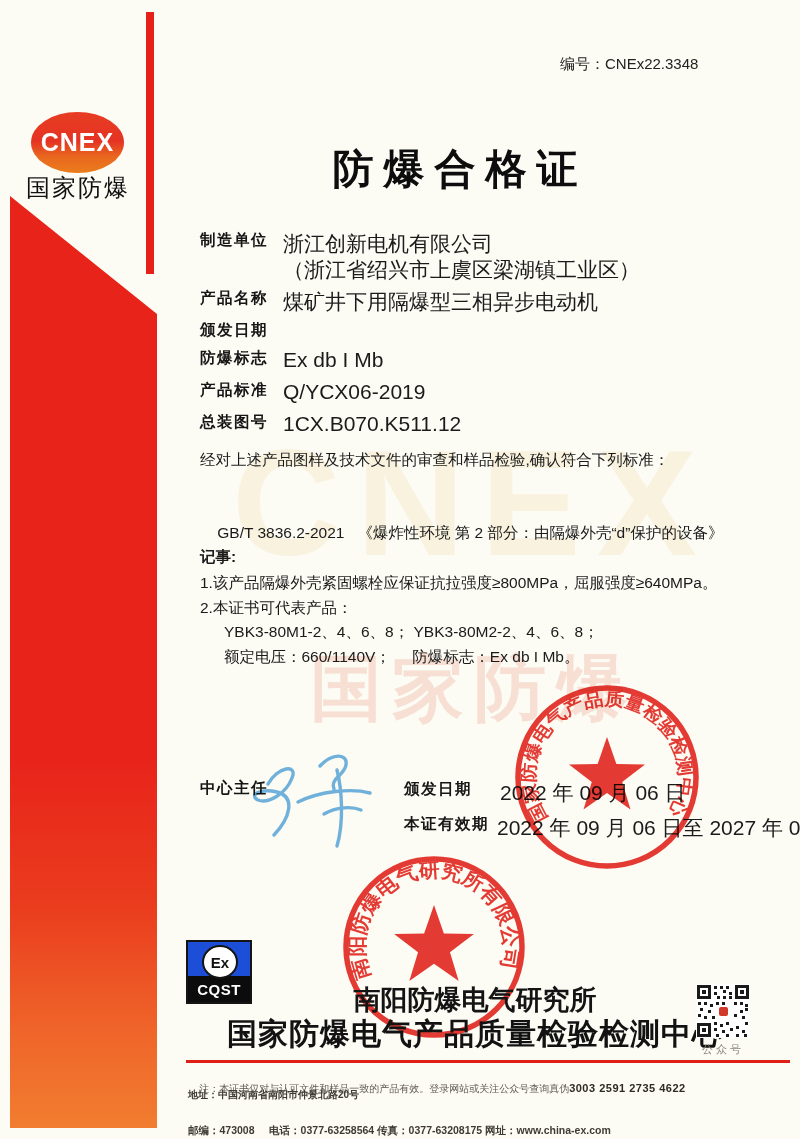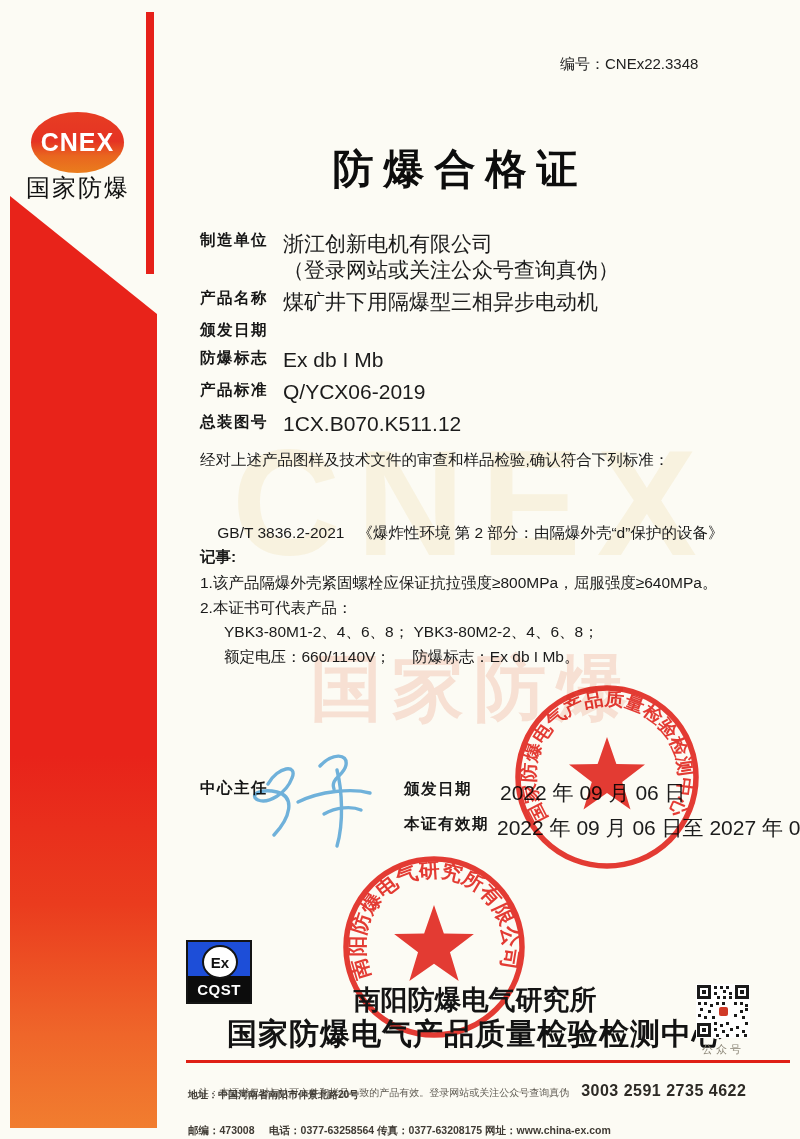--- a/index.html
+++ b/index.html
@@ -85,7 +85,7 @@
 
   <div class="abs lbl" style="left:200px;top:230px">制造单位</div>
   <div class="abs val" style="left:283px;top:230px">浙江创新电机有限公司</div>
-  <div class="abs val" style="left:283px;top:256px">（登录网站或关注公众号查询真伪）</div>
+  <div class="abs val" style="left:283px;top:256px">（浙江省绍兴市上虞区梁湖镇工业区）</div>
 
   <div class="abs lbl" style="left:200px;top:288px">产品名称</div>
   <div class="abs val" style="left:283px;top:288px">煤矿井下用隔爆型三相异步电动机</div>

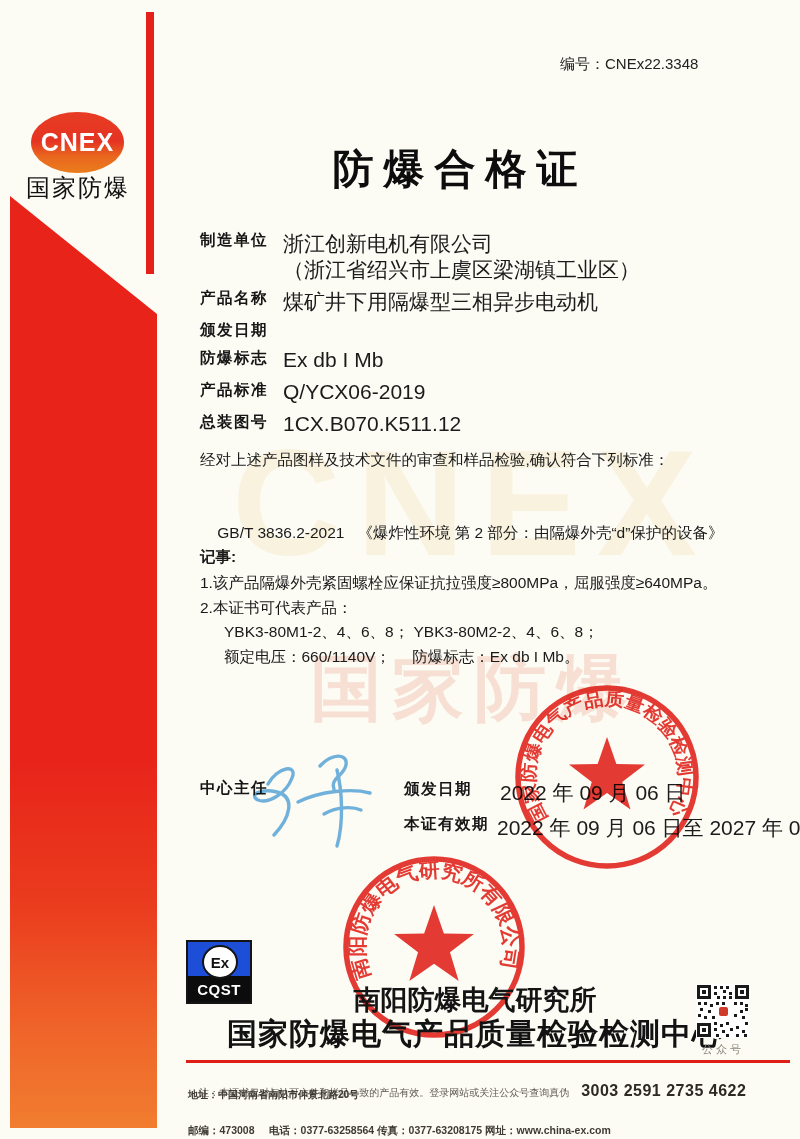--- a/index.html
+++ b/index.html
@@ -57,7 +57,7 @@
   .qr-caption{left:692px;top:1042px;width:62px;text-align:center;font-size:11px;color:#8a8576;letter-spacing:3px;}
   .red-hr{left:186px;top:1060px;width:604px;height:3px;background:#df1f15;}
   .foot1{left:188px;top:1071px;font-size:10px;color:#5f5b52;white-space:pre;}
-  .foot1 b{font-size:16px;color:#2d2a25;margin-left:12px;letter-spacing:.5px;}
+  .foot1 b{font-size:11px;color:#2d2a25;letter-spacing:.5px;}
   .foot2{left:188px;top:1088px;font-size:10px;font-weight:bold;color:#3f3b34;white-space:pre;}
   .foot3{left:188px;top:1104px;font-size:10.5px;font-weight:bold;color:#3f3b34;white-space:pre;margin-top:20px;}
 </style>

